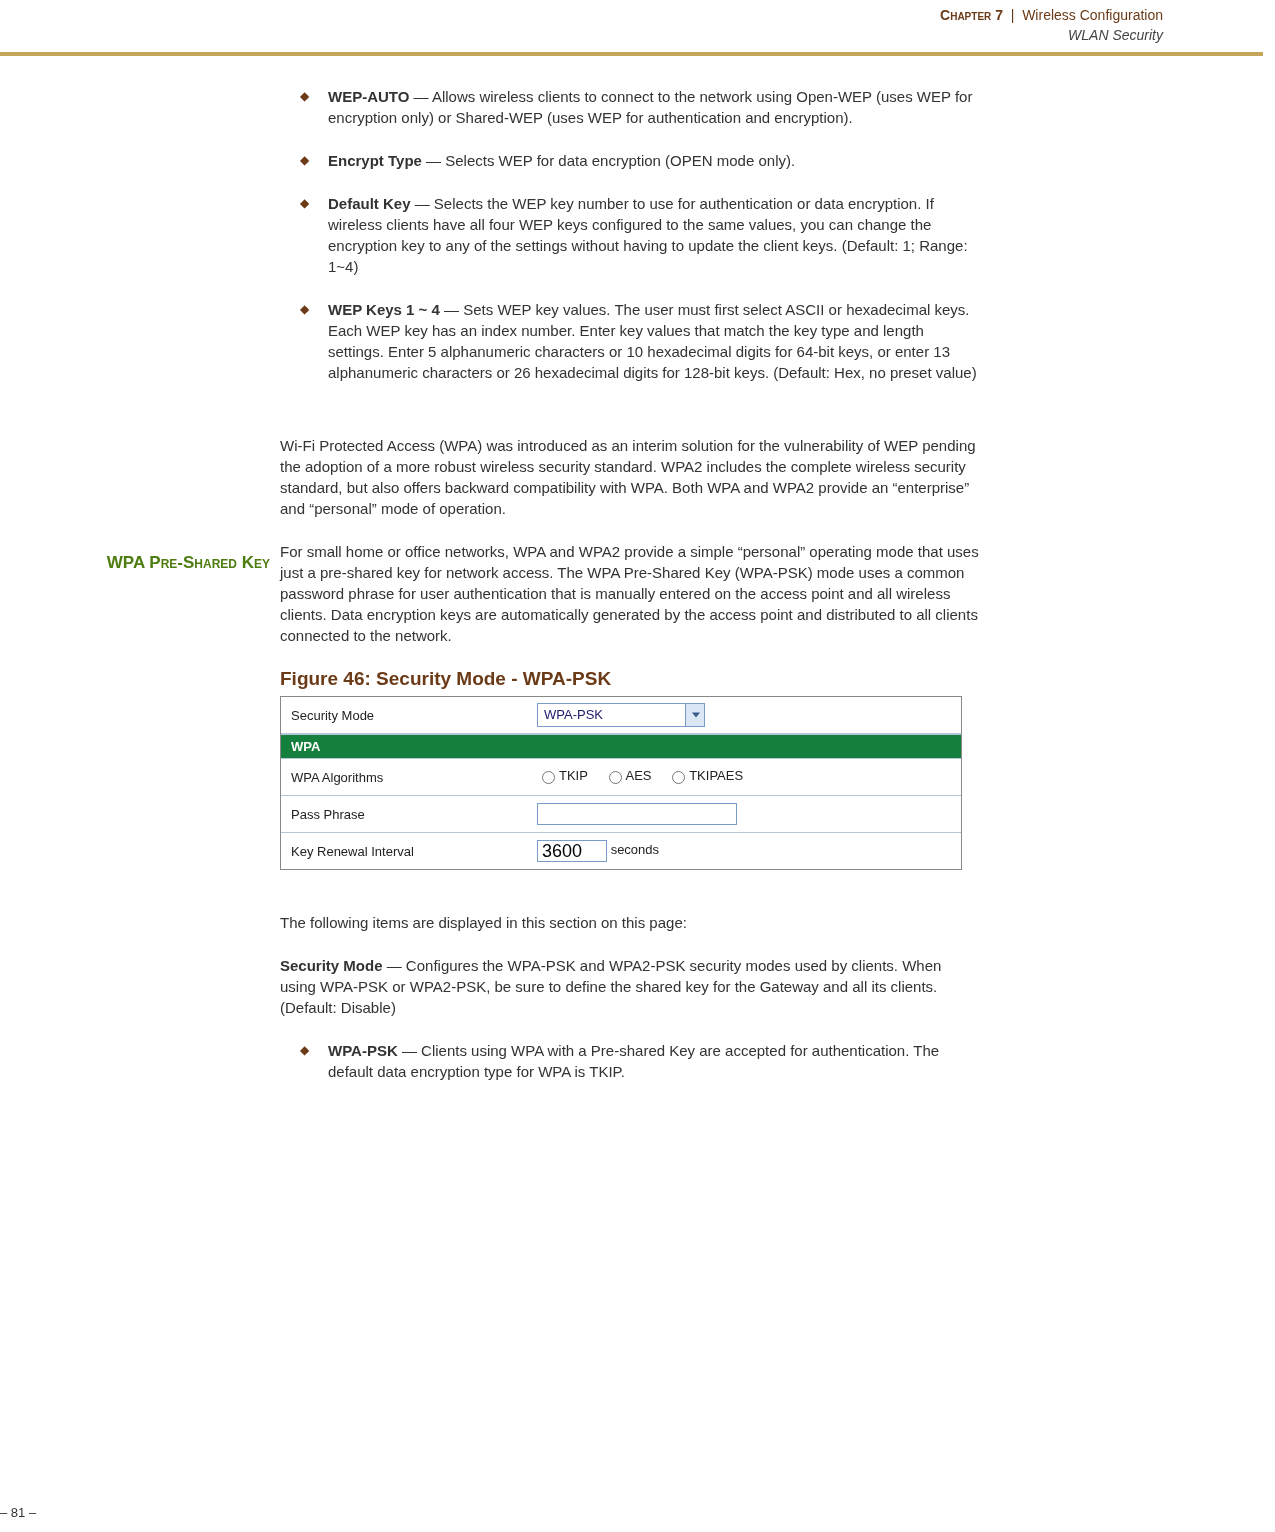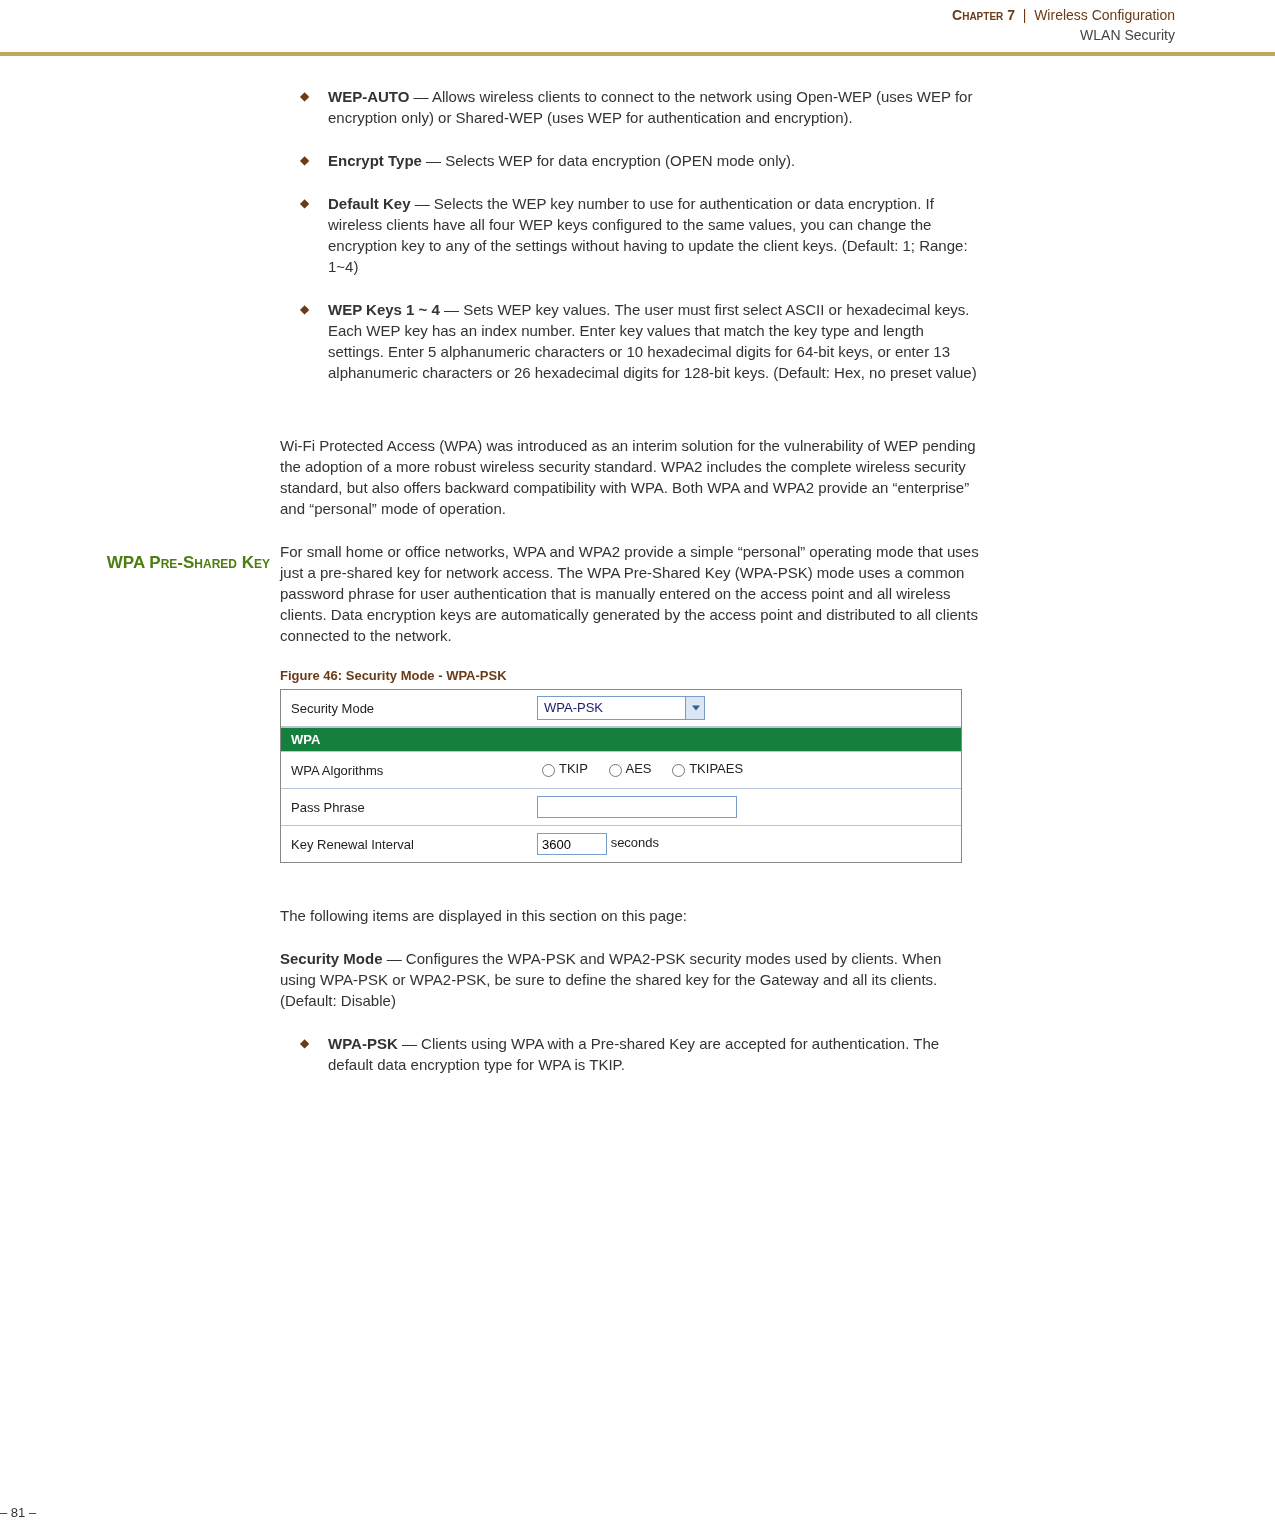--- a/index.html
+++ b/index.html
@@ -17,7 +17,7 @@
   }
   .header-band {
     position: absolute;
-    top: 0; left: 0; right: 0;
+    top: 0; left: 0; right: 12px;
     height: 46px;
     border-bottom: 4px solid #c4a65a;
     text-align: right;

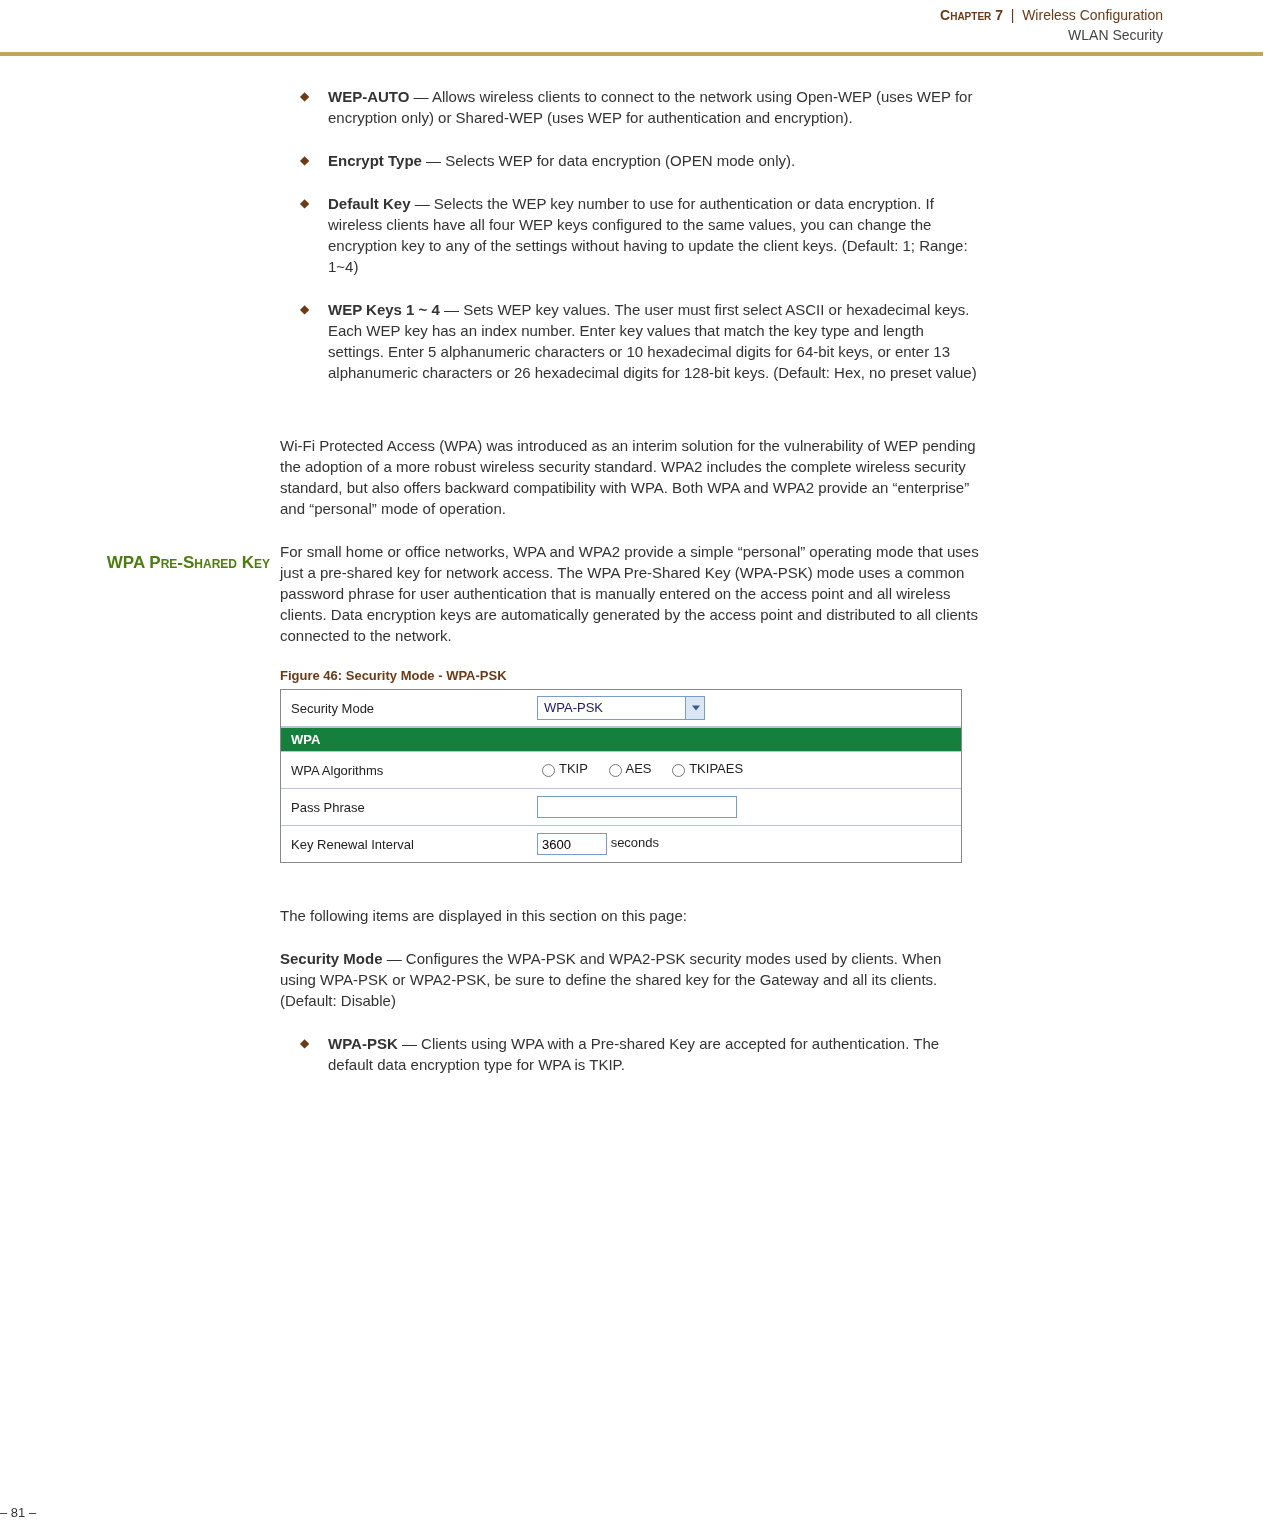--- a/index.html
+++ b/index.html
@@ -32,6 +32,7 @@
   .header-chapter .chnum { font-variant: small-caps; font-weight: bold; }
   .header-section {
     color: #444;
+    font-style: italic;
   }
   .content {
     position: absolute;

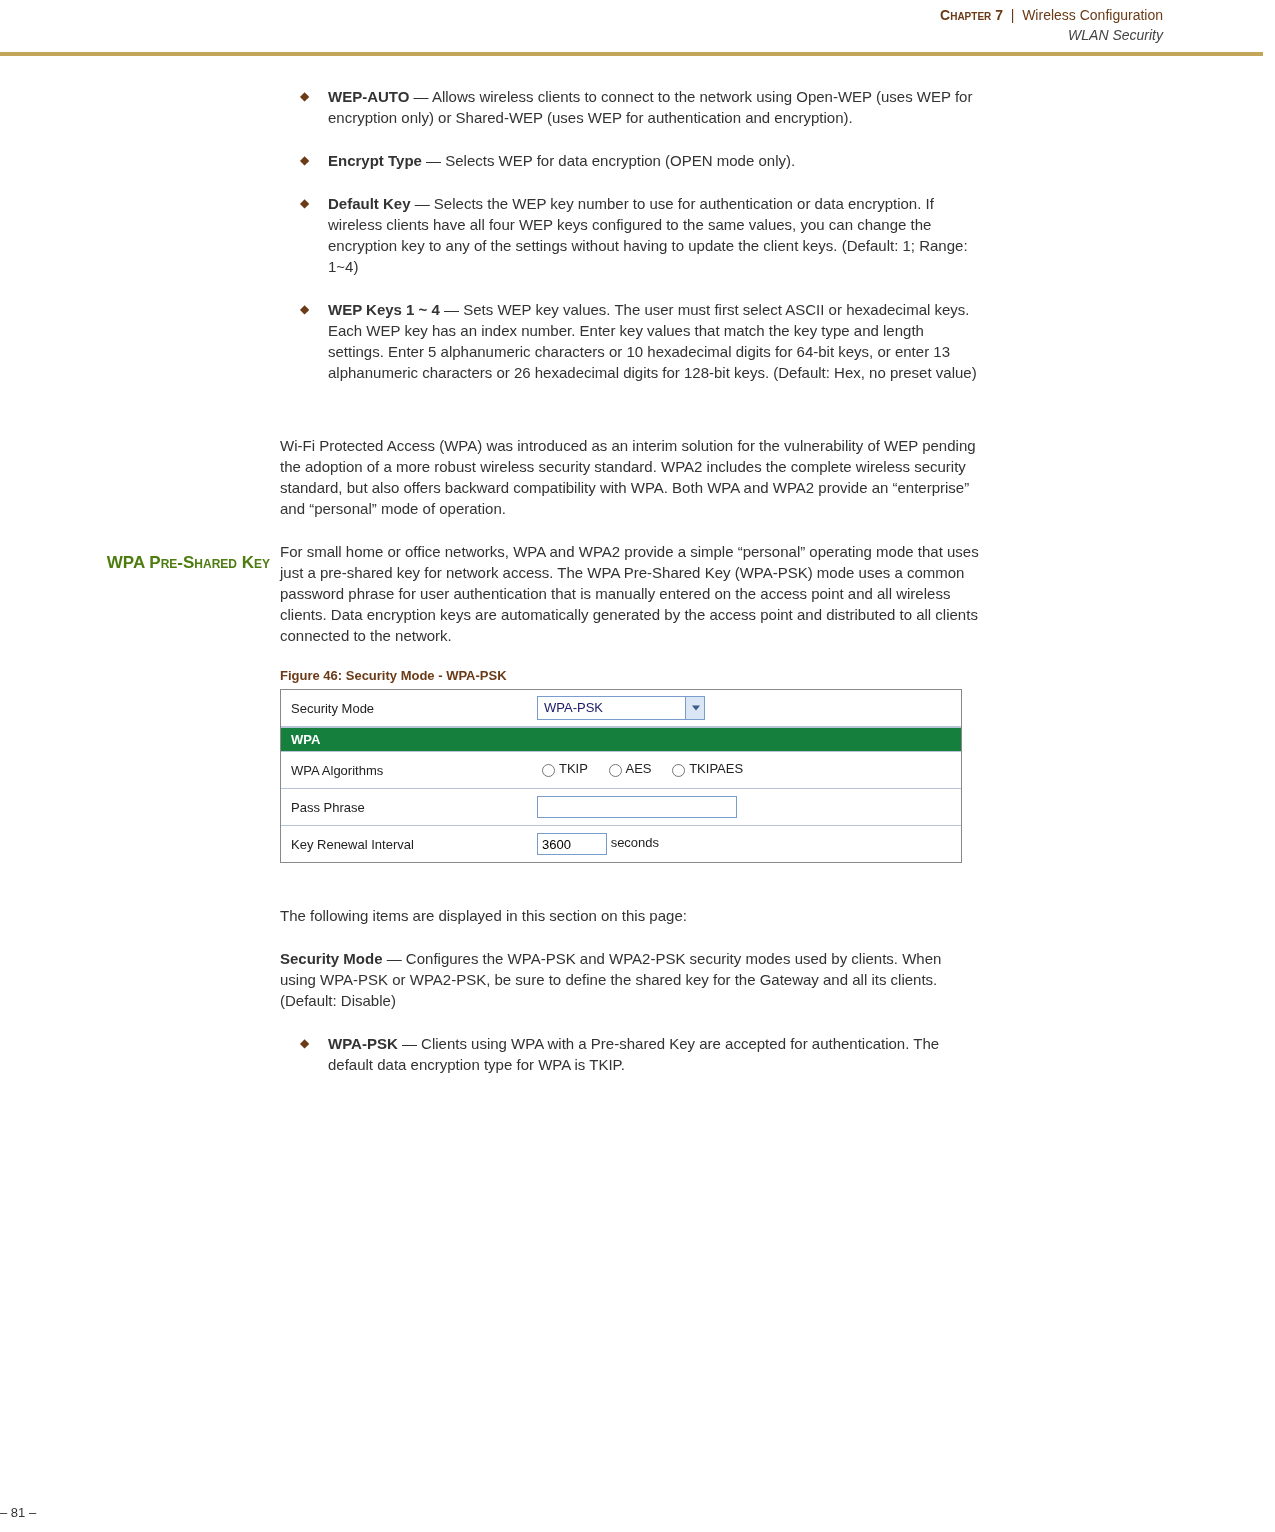--- a/index.html
+++ b/index.html
@@ -78,7 +78,7 @@
   .fig-caption {
     color: #6b3a17;
     font-weight: bold;
-    font-size: 13px;
+    font-size: 19px;
     margin: 4px 0 6px 0;
   }
   .figbox {

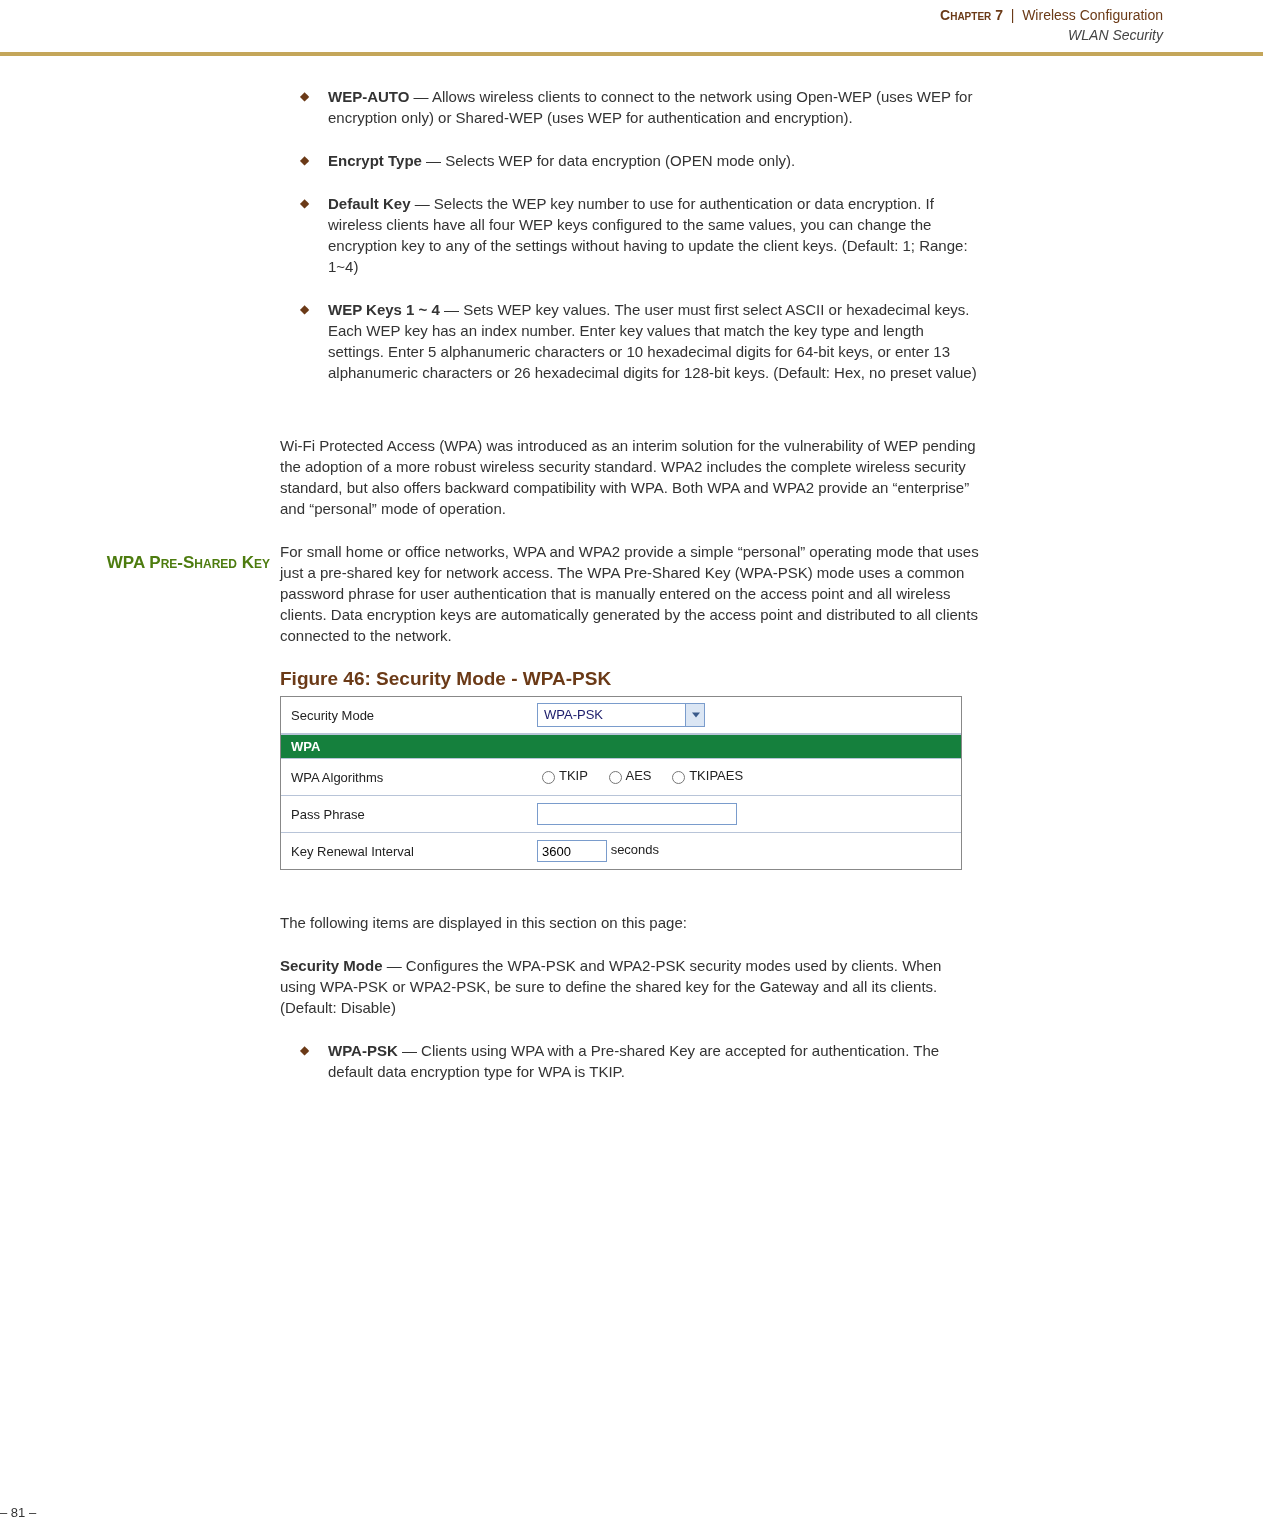--- a/index.html
+++ b/index.html
@@ -147,7 +147,7 @@
     border: 1px solid #7a9ccc;
     height: 20px;
     padding: 0 4px;
-    font-size: 13px;
+    font-size: 18px;
     vertical-align: middle;
     background: #fff;
   }

